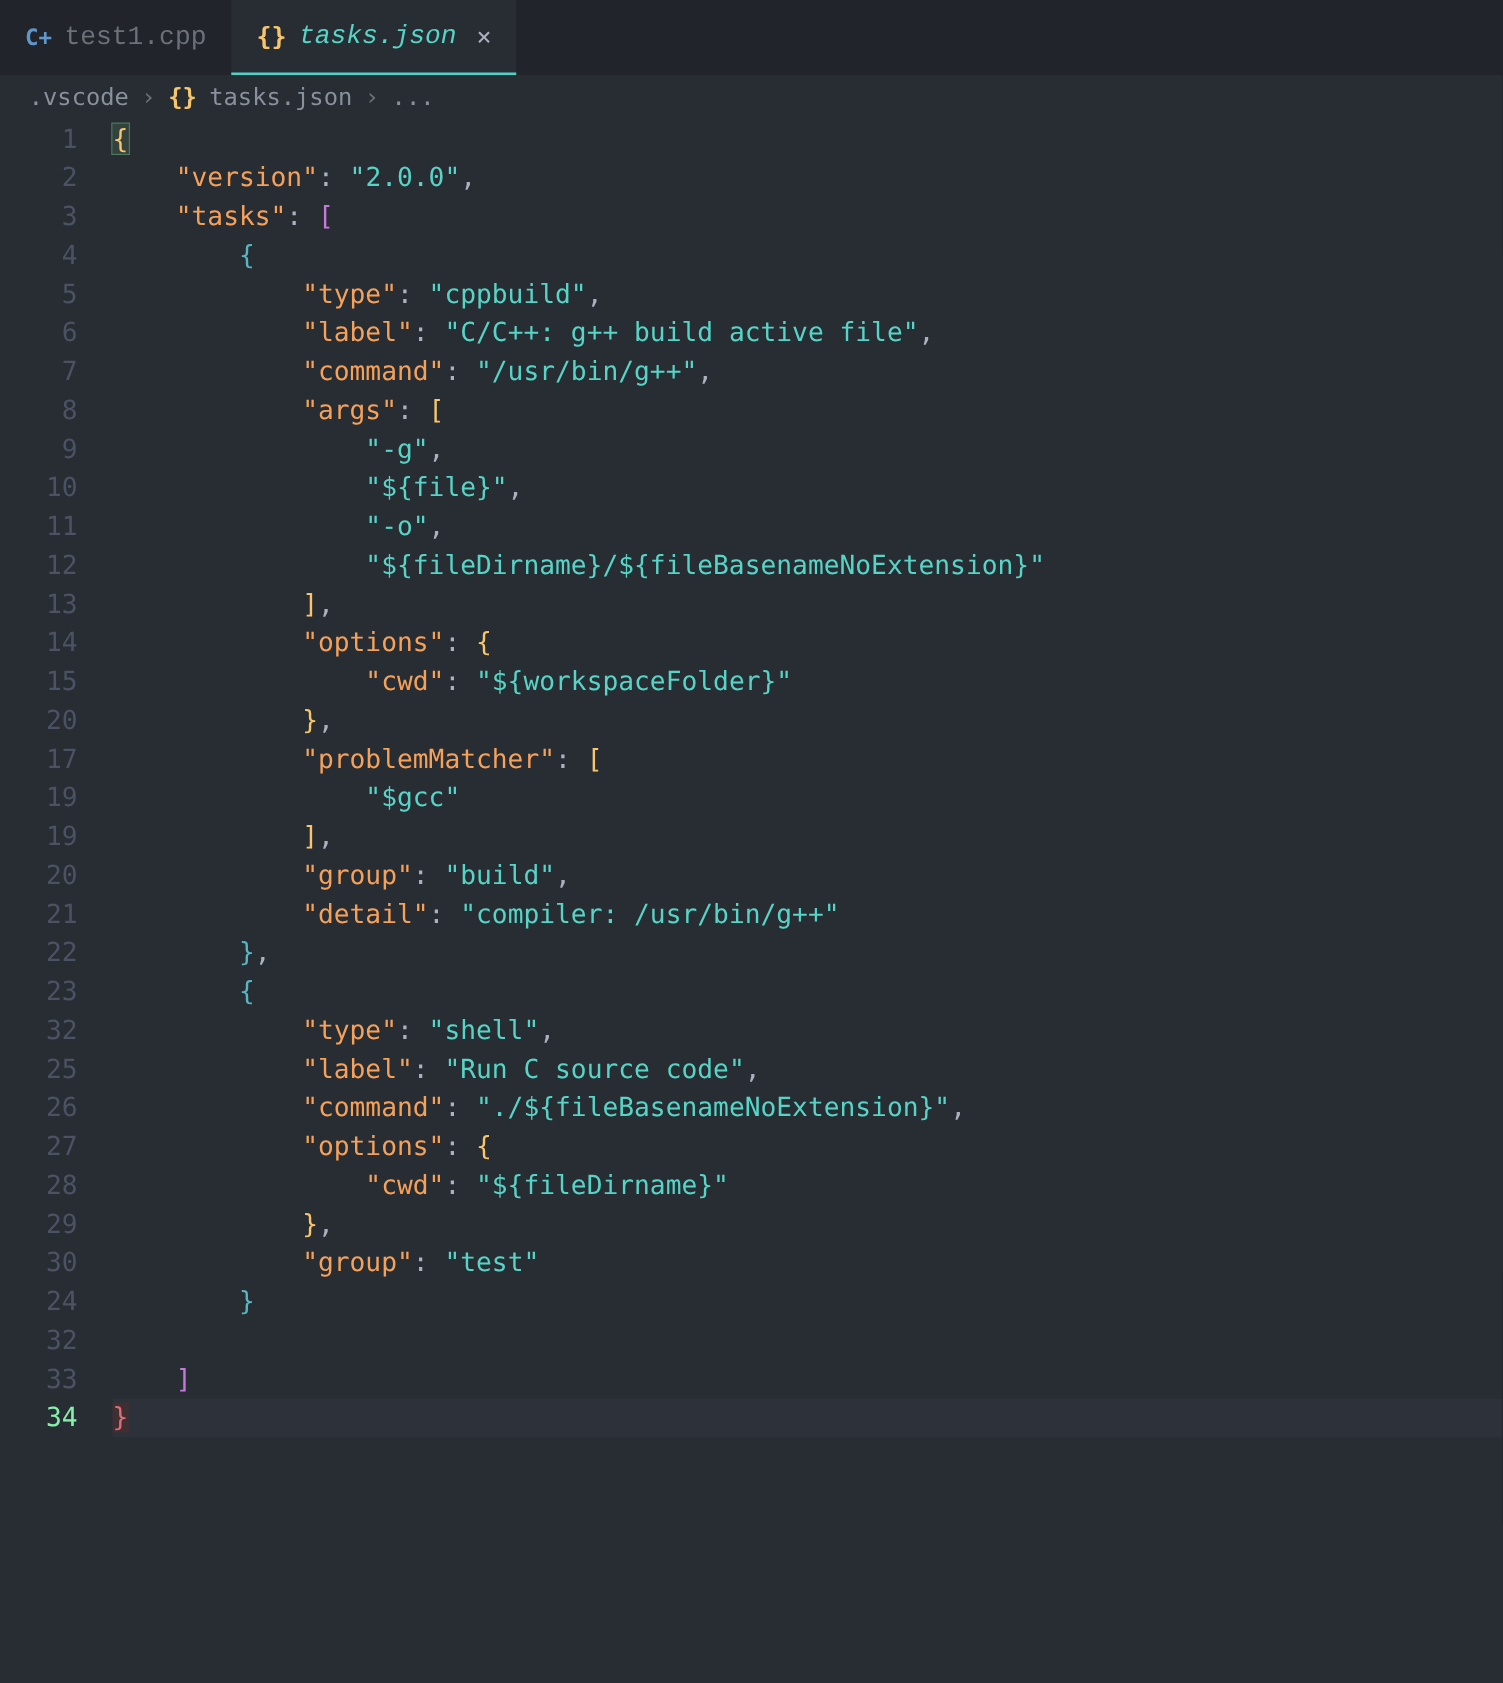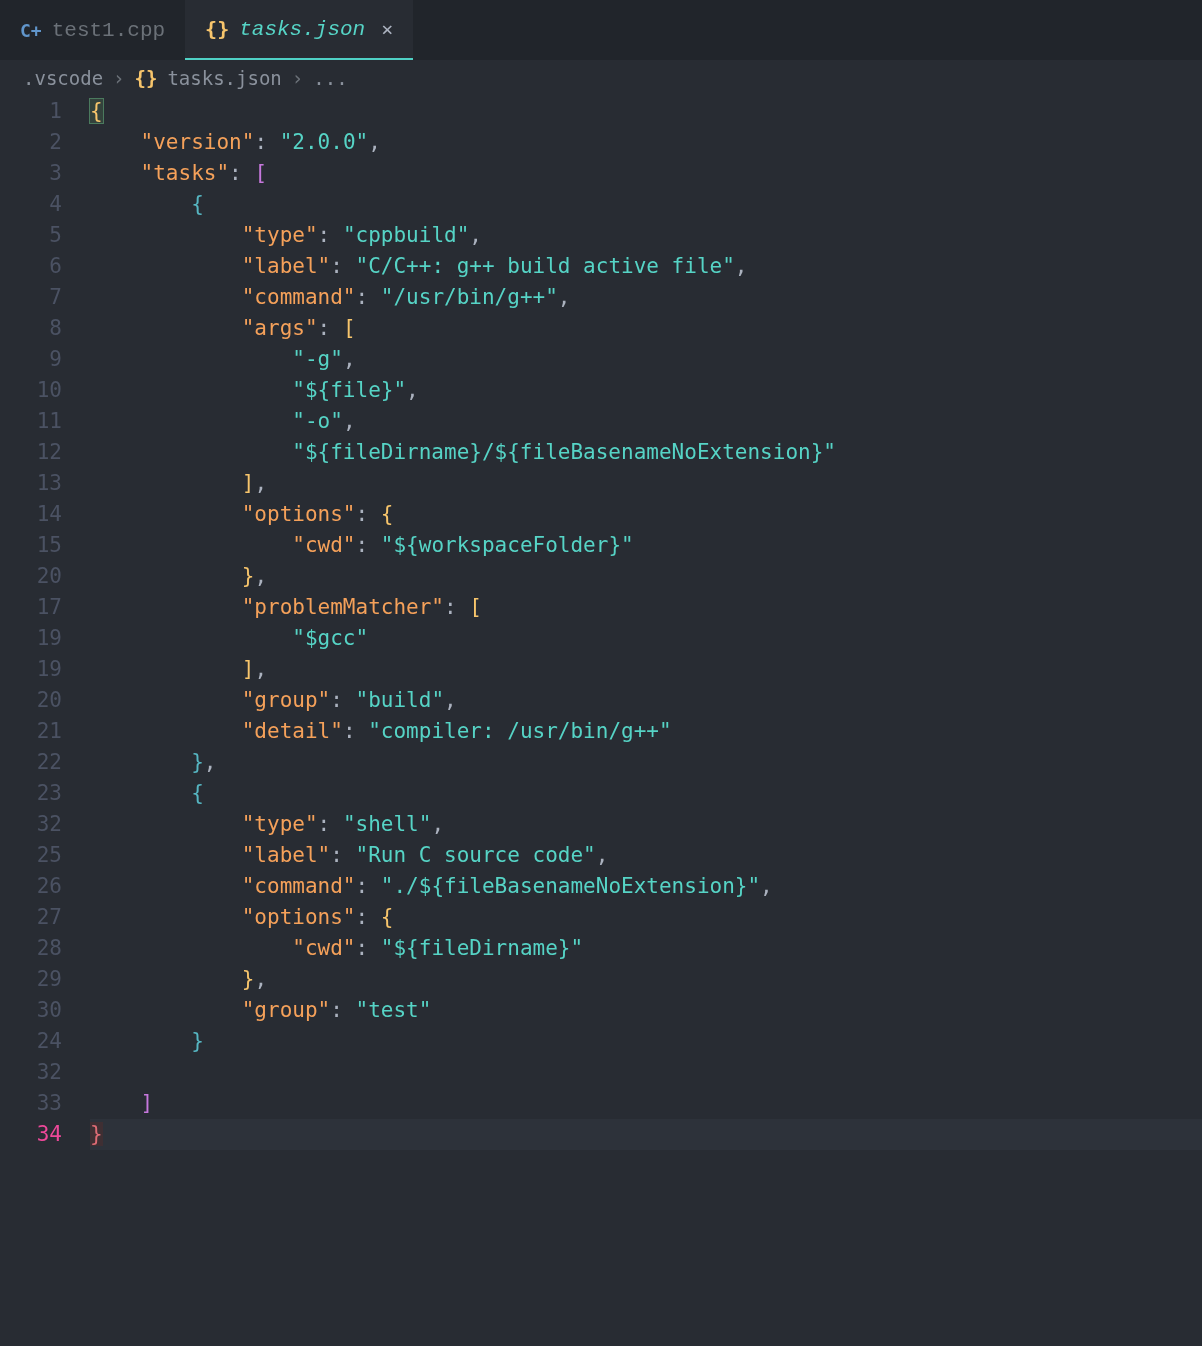--- a/index.html
+++ b/index.html
@@ -67,7 +67,7 @@
     line-height: 31px;
     font-size: 21px;
   }
-  .gutter .ln.active { color: #ec4899; }
+  .gutter .ln.active { color: #86efac; }
   .code {
     flex: 1;
     position: relative;

